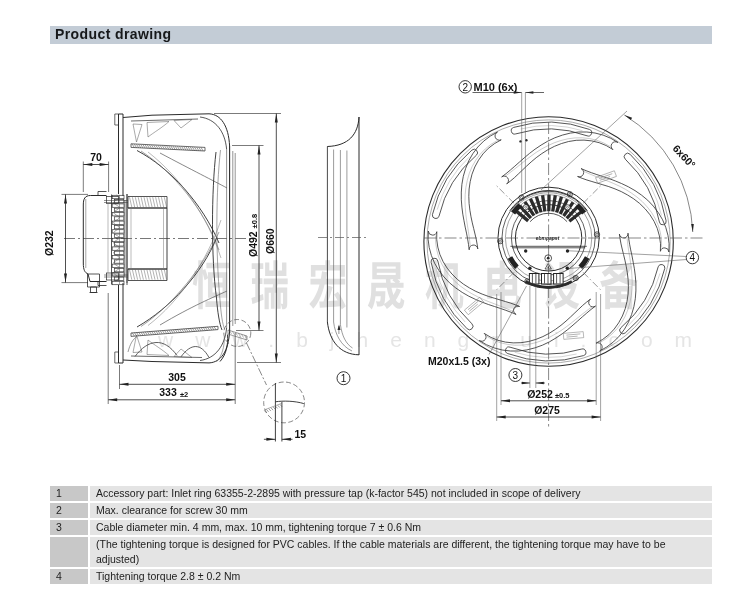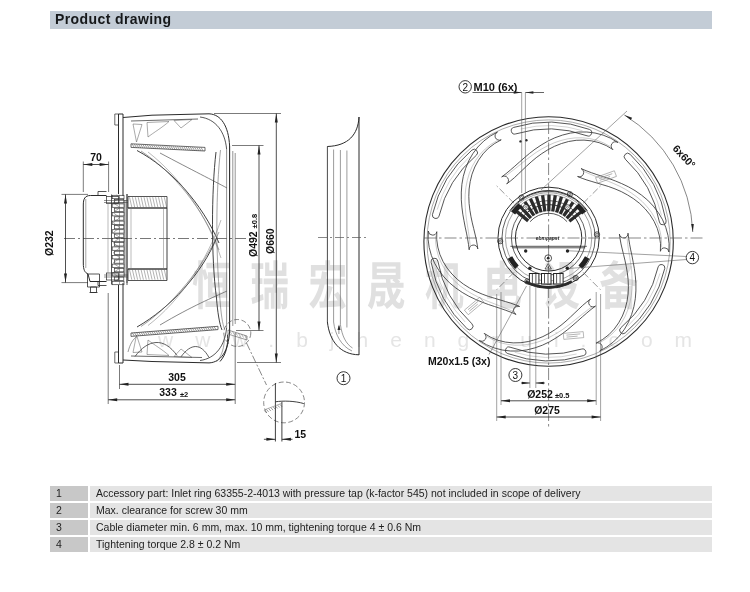--- a/index.html
+++ b/index.html
@@ -2,7 +2,7 @@
 <html><head><meta charset="utf-8"><style>
 html,body{margin:0;padding:0;width:750px;height:592px;background:#fff;overflow:hidden}
 body{font-family:"Liberation Sans",sans-serif;position:relative}
-.hdr{position:absolute;left:50px;top:11px;width:662px;height:18px;background:#c3ccd6}
+.hdr{position:absolute;left:50px;top:26px;width:662px;height:18px;background:#c3ccd6}
 .hdr span{display:block;font-weight:bold;font-size:14px;letter-spacing:0.4px;color:#16181a;line-height:17.5px;padding-left:5px}
 table.nt{position:absolute;left:48px;top:483.5px;border-collapse:separate;border-spacing:2px 2px;font-size:10.5px;color:#222;table-layout:fixed;width:666px}
 table.nt td{padding:0 4px 0 6px;vertical-align:top;line-height:15px}

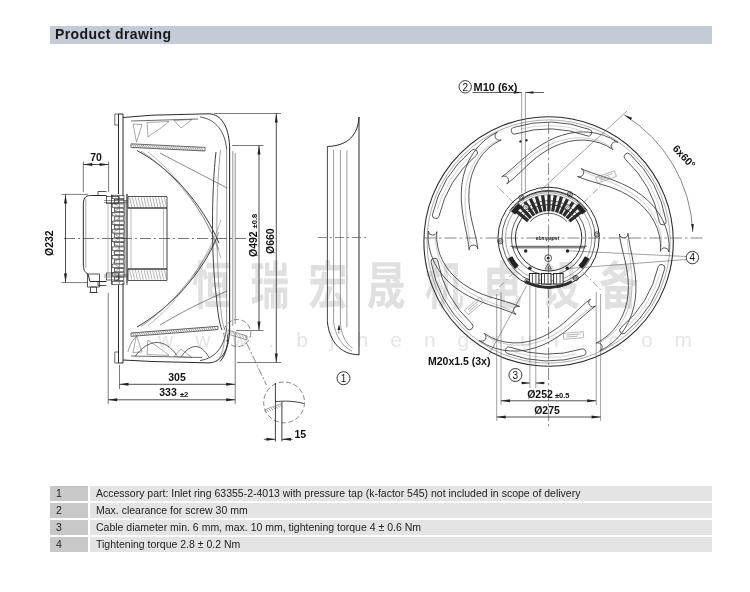--- a/index.html
+++ b/index.html
@@ -428,7 +428,7 @@
 <tbody>
       <tr>
         <td class="num">1</td>
-        <td class="txt">Accessory part: Inlet ring 63355-2-4013 with pressure tap (k-factor 545) not included in scope of delivery</td>
+        <td class="txt">Accessory part: Inlet ring 63355-2-2895 with pressure tap (k-factor 545) not included in scope of delivery</td>
       </tr>
 <tr>
         <td class="num">2</td>

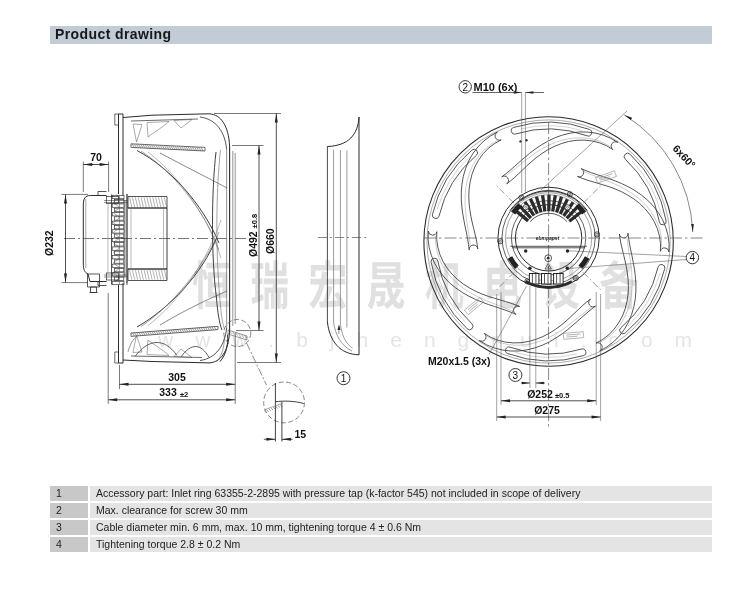--- a/index.html
+++ b/index.html
@@ -436,7 +436,7 @@
       </tr>
 <tr>
         <td class="num">3</td>
-        <td class="txt">Cable diameter min. 6 mm, max. 10 mm, tightening torque 4 ± 0.6 Nm</td>
+        <td class="txt">Cable diameter min. 4 mm, max. 10 mm, tightening torque 7 ± 0.6 Nm</td>
       </tr>
 <tr>
         <td class="num">4</td>

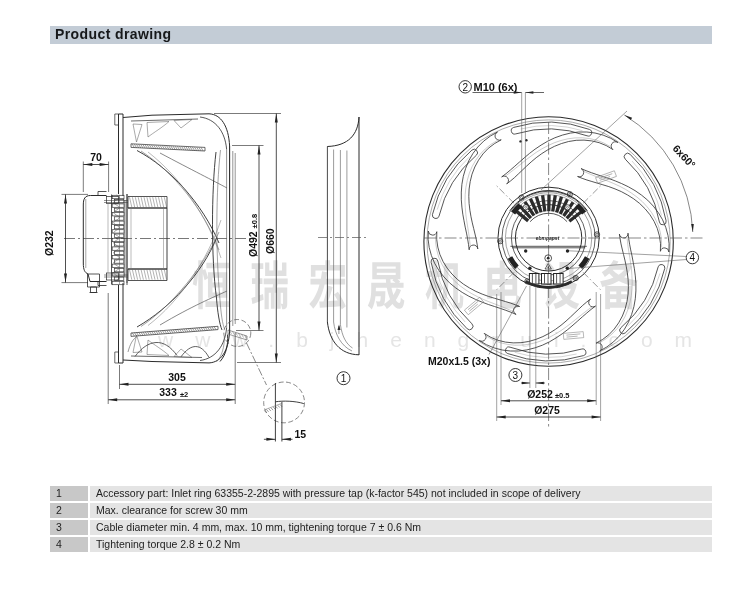--- a/index.html
+++ b/index.html
@@ -439,6 +439,10 @@
         <td class="txt">Cable diameter min. 4 mm, max. 10 mm, tightening torque 7 ± 0.6 Nm</td>
       </tr>
 <tr>
+        <td class="num"></td>
+        <td class="txt">(The tightening torque is designed for PVC cables. If the cable materials are different, the tightening torque may have to be adjusted)</td>
+      </tr>
+<tr>
         <td class="num">4</td>
         <td class="txt">Tightening torque 2.8 ± 0.2 Nm</td>
       </tr>

